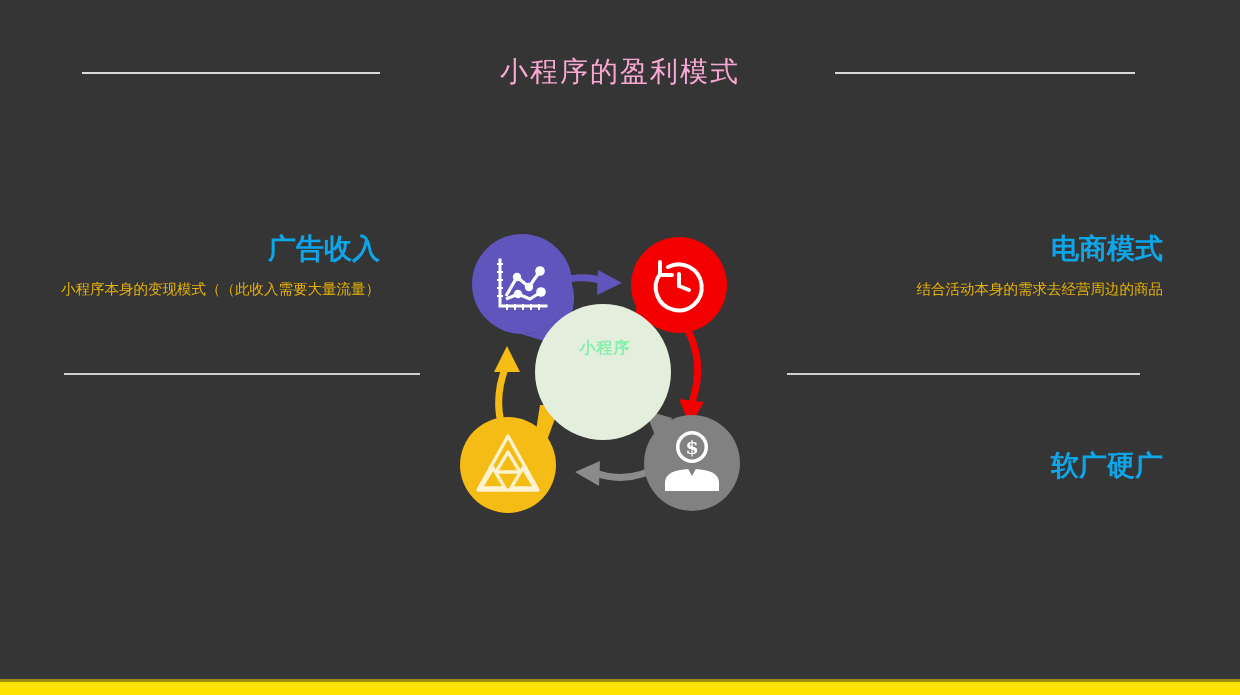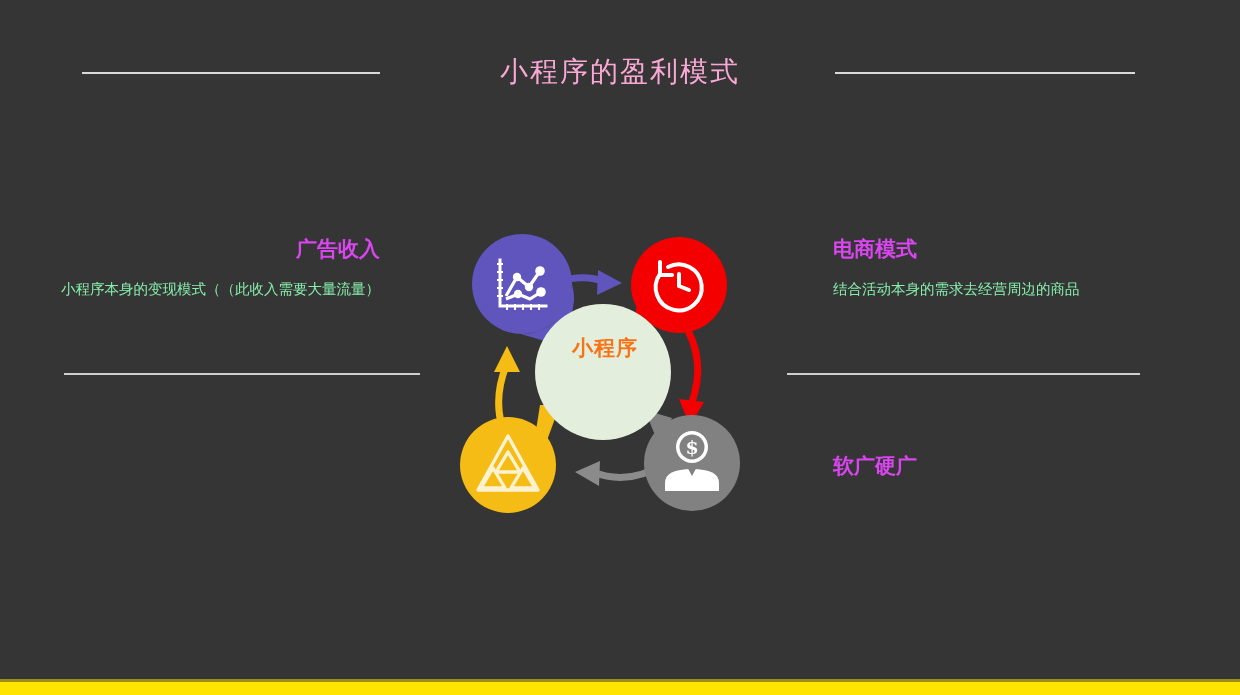--- a/index.html
+++ b/index.html
@@ -54,9 +54,9 @@
   
   .block { position: absolute; }
   .block .heading {
-    font-size: 21px;
+    font-size: 28px;
     font-weight: bold;
-    color: #d946ef;
+    color: #0ea5e9;
     line-height: 28px;
     margin-bottom: 14px;
   }

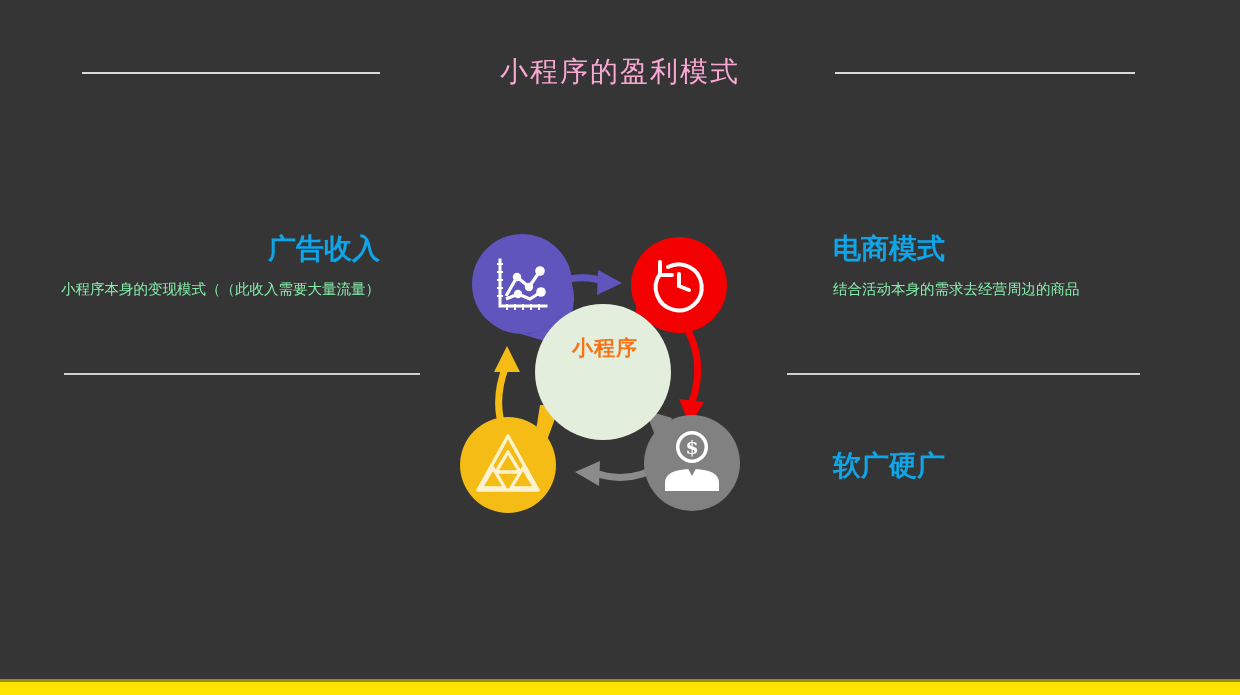--- a/index.html
+++ b/index.html
@@ -66,7 +66,7 @@
     color: #86efac;
   }
   .block.left  { text-align: right; }
-  .block.right { text-align: left; }
+  .block.right { text-align: right; }
 
   #block-ad        { left: 60px;  top: 235px; width: 320px; }
   #block-platform  { left: 60px;  top: 423px; width: 320px; }

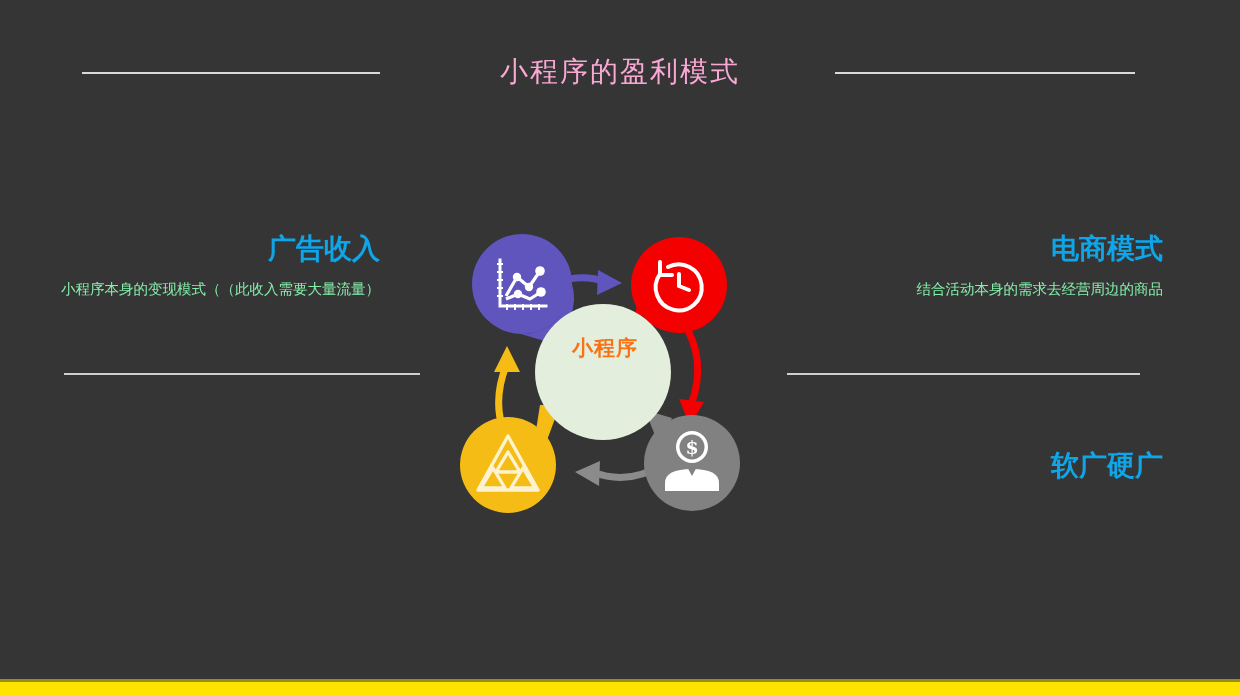--- a/index.html
+++ b/index.html
@@ -63,7 +63,7 @@
   .block .body {
     font-size: 14.5px;
     line-height: 24px;
-    color: #86efac;
+    color: #eab308;
   }
   .block.left  { text-align: right; }
   .block.right { text-align: right; }

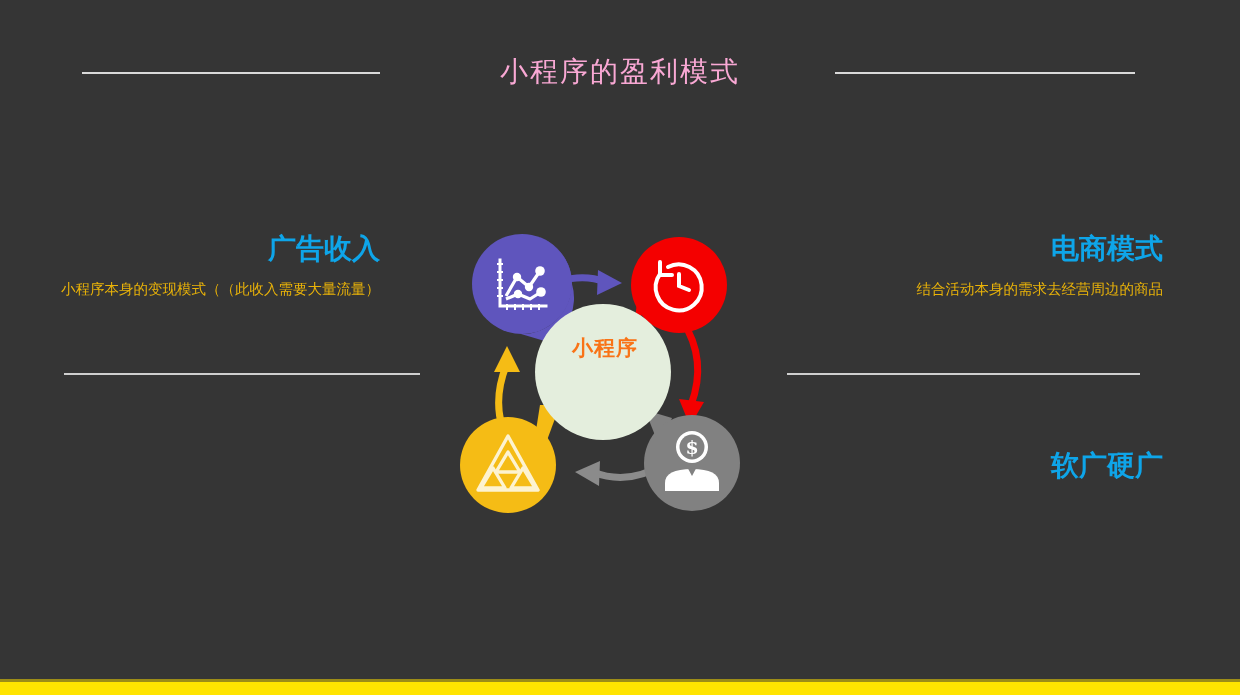--- a/index.html
+++ b/index.html
@@ -99,10 +99,10 @@
     top: 333px;
     width: 150px;
     text-align: center;
-    font-size: 21px;
+    font-size: 16px;
     font-weight: bold;
     line-height: 30px;
-    color: #f97316;
+    color: #86efac;
     letter-spacing: 1px;
     pointer-events: none;
   }

